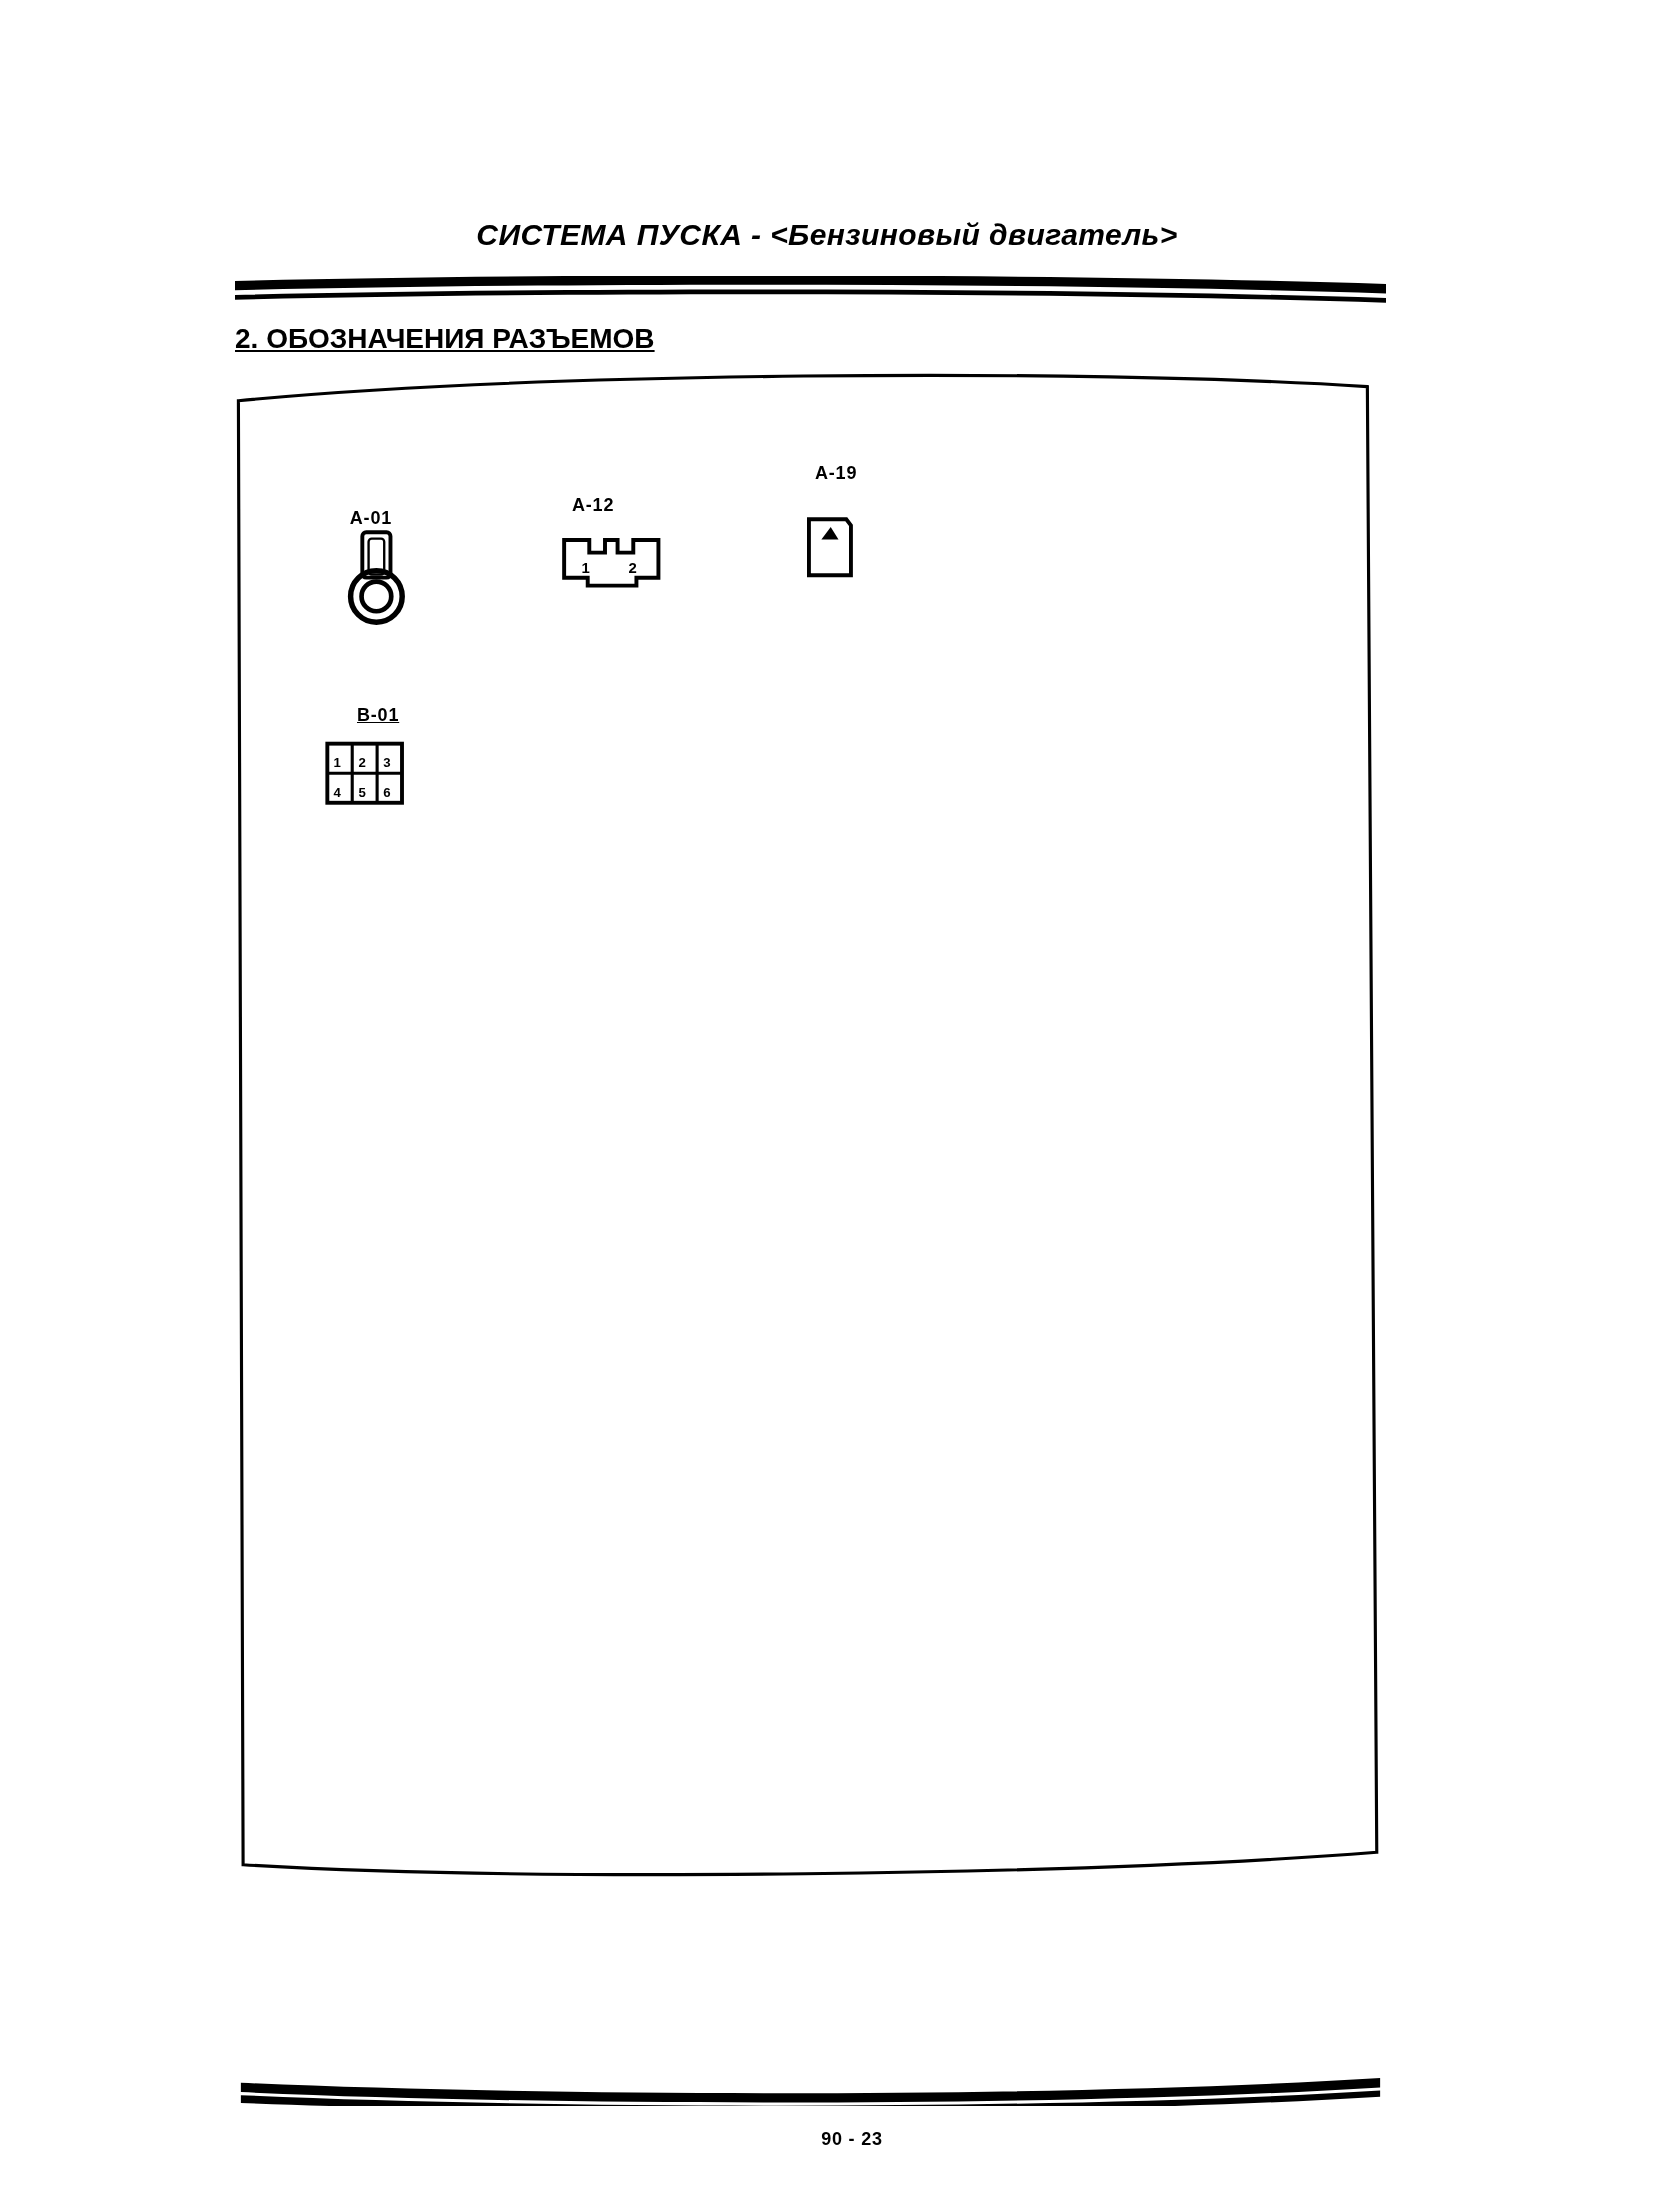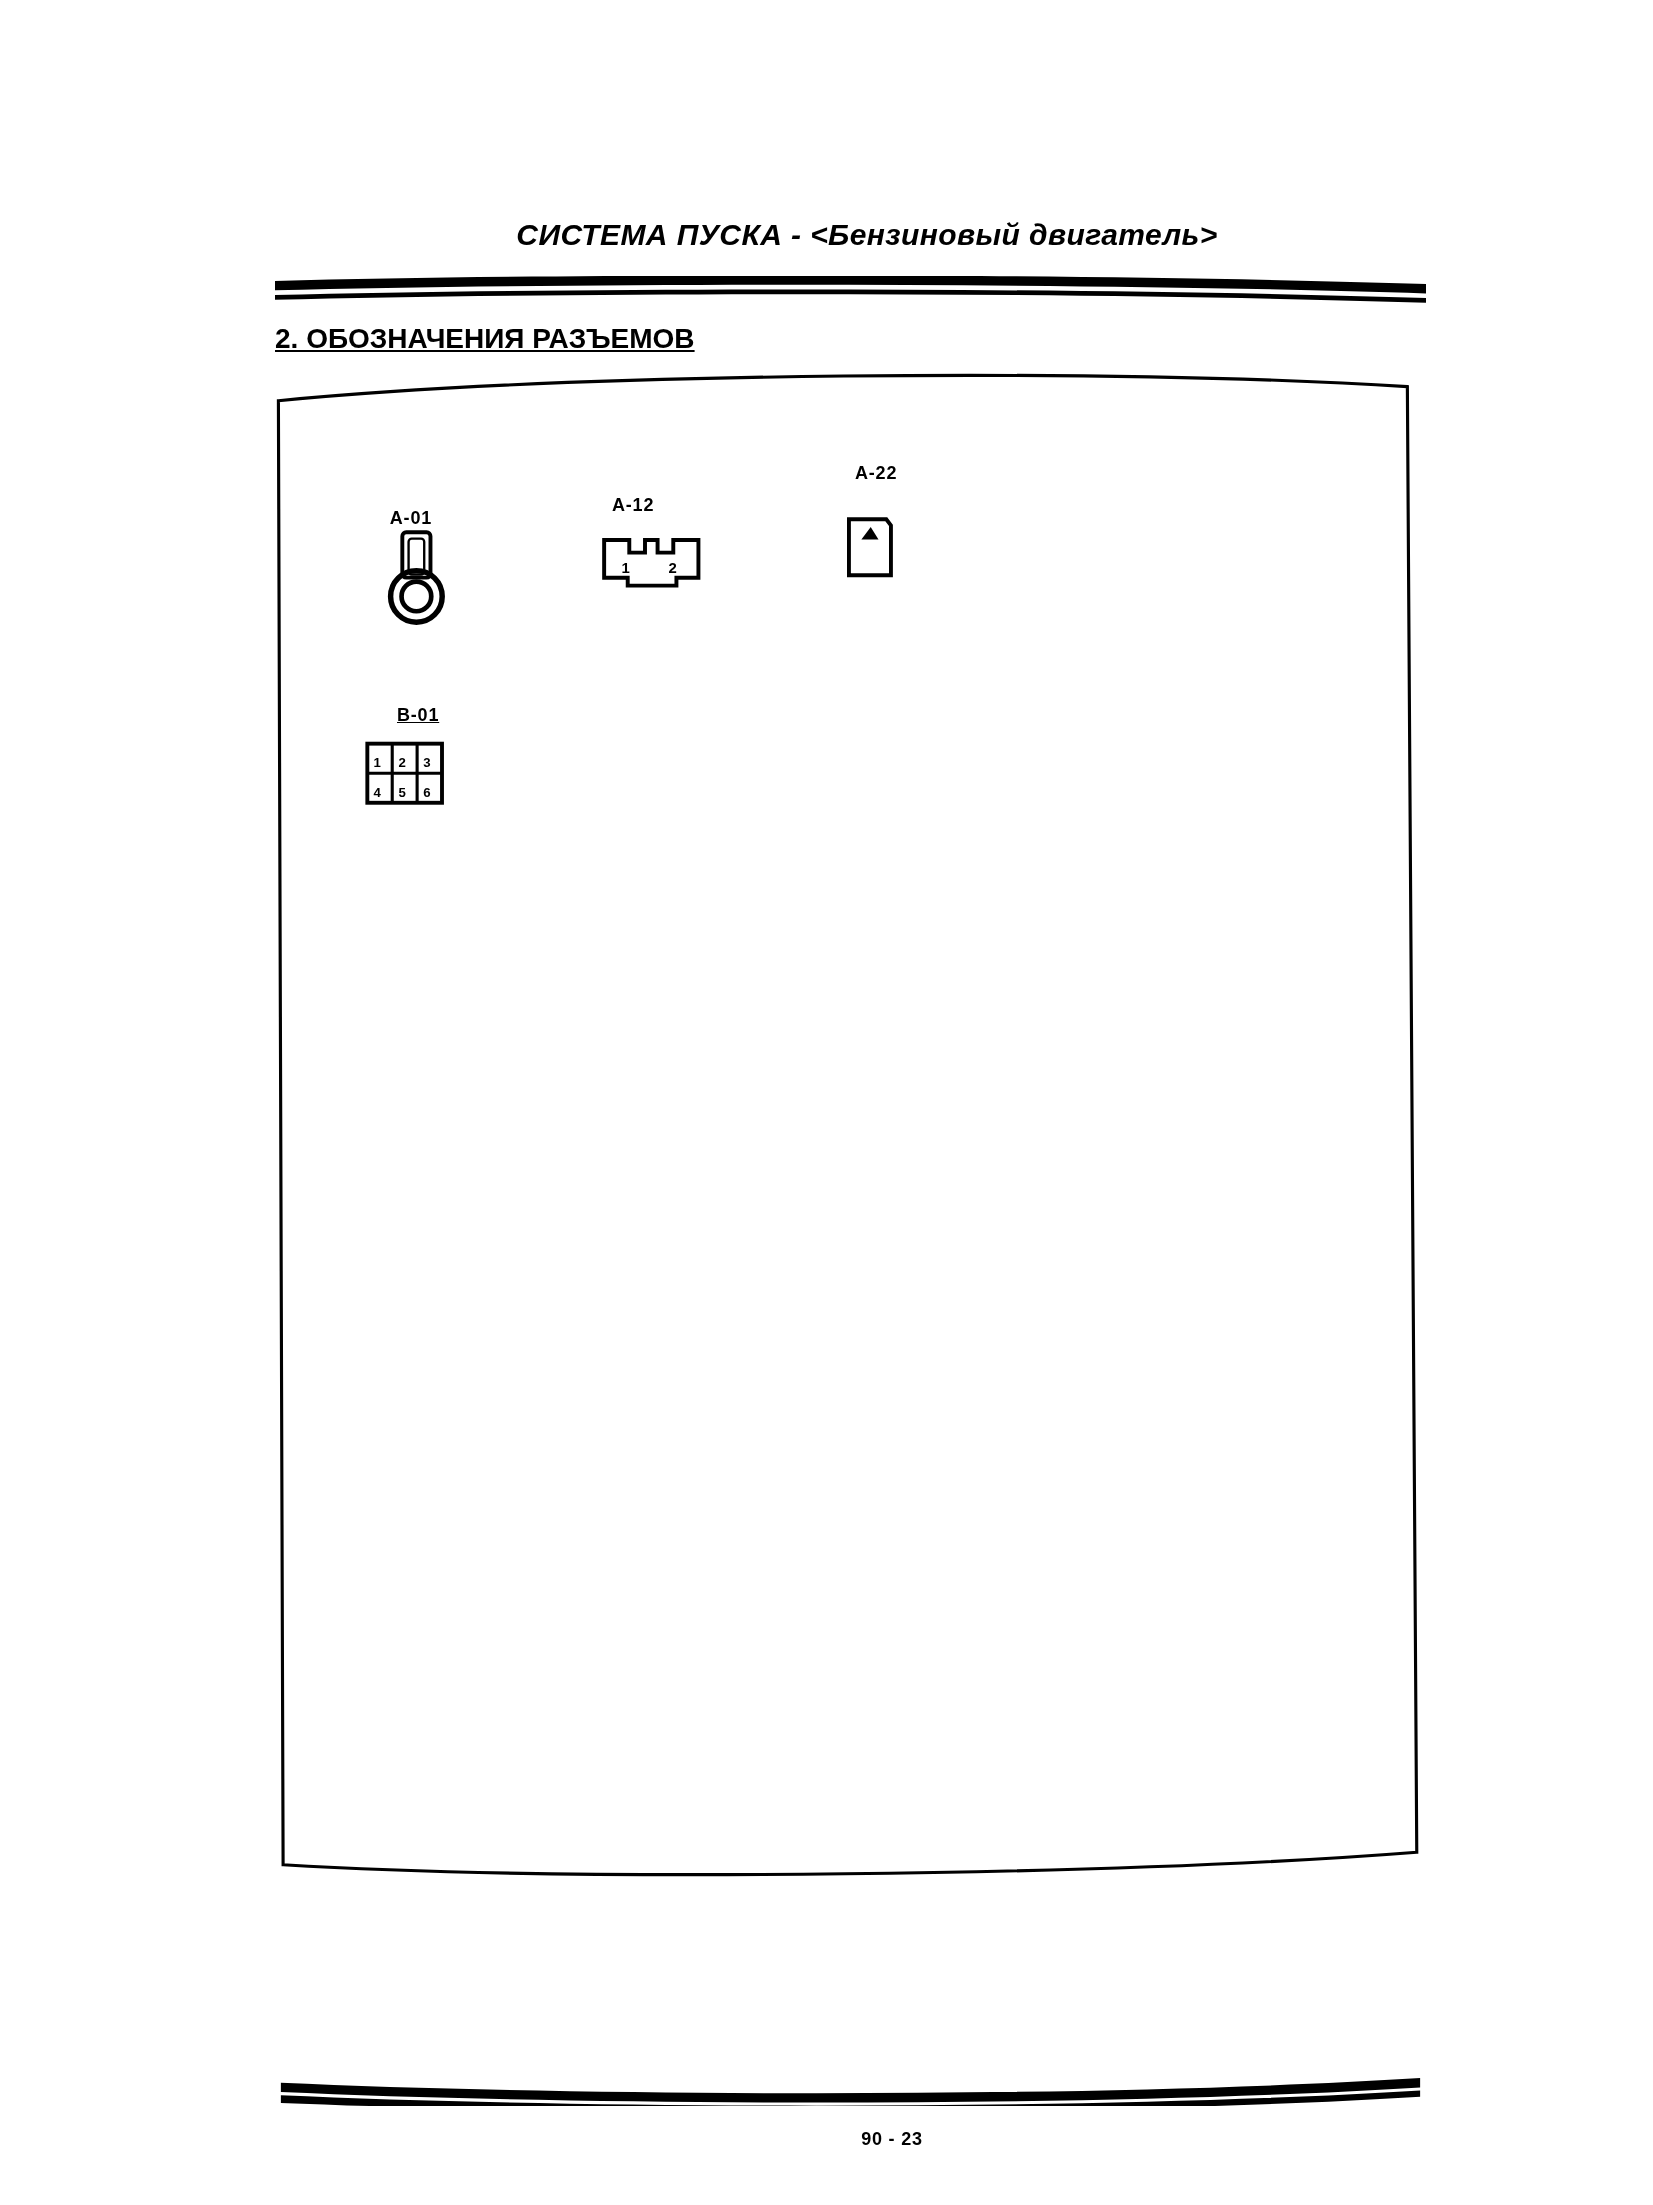--- a/index.html
+++ b/index.html
@@ -21,7 +21,6 @@
     left: 0; top: 0;
     width: 1566px;
     height: 2205px;
-    margin-left: 40px;
   }
 
   

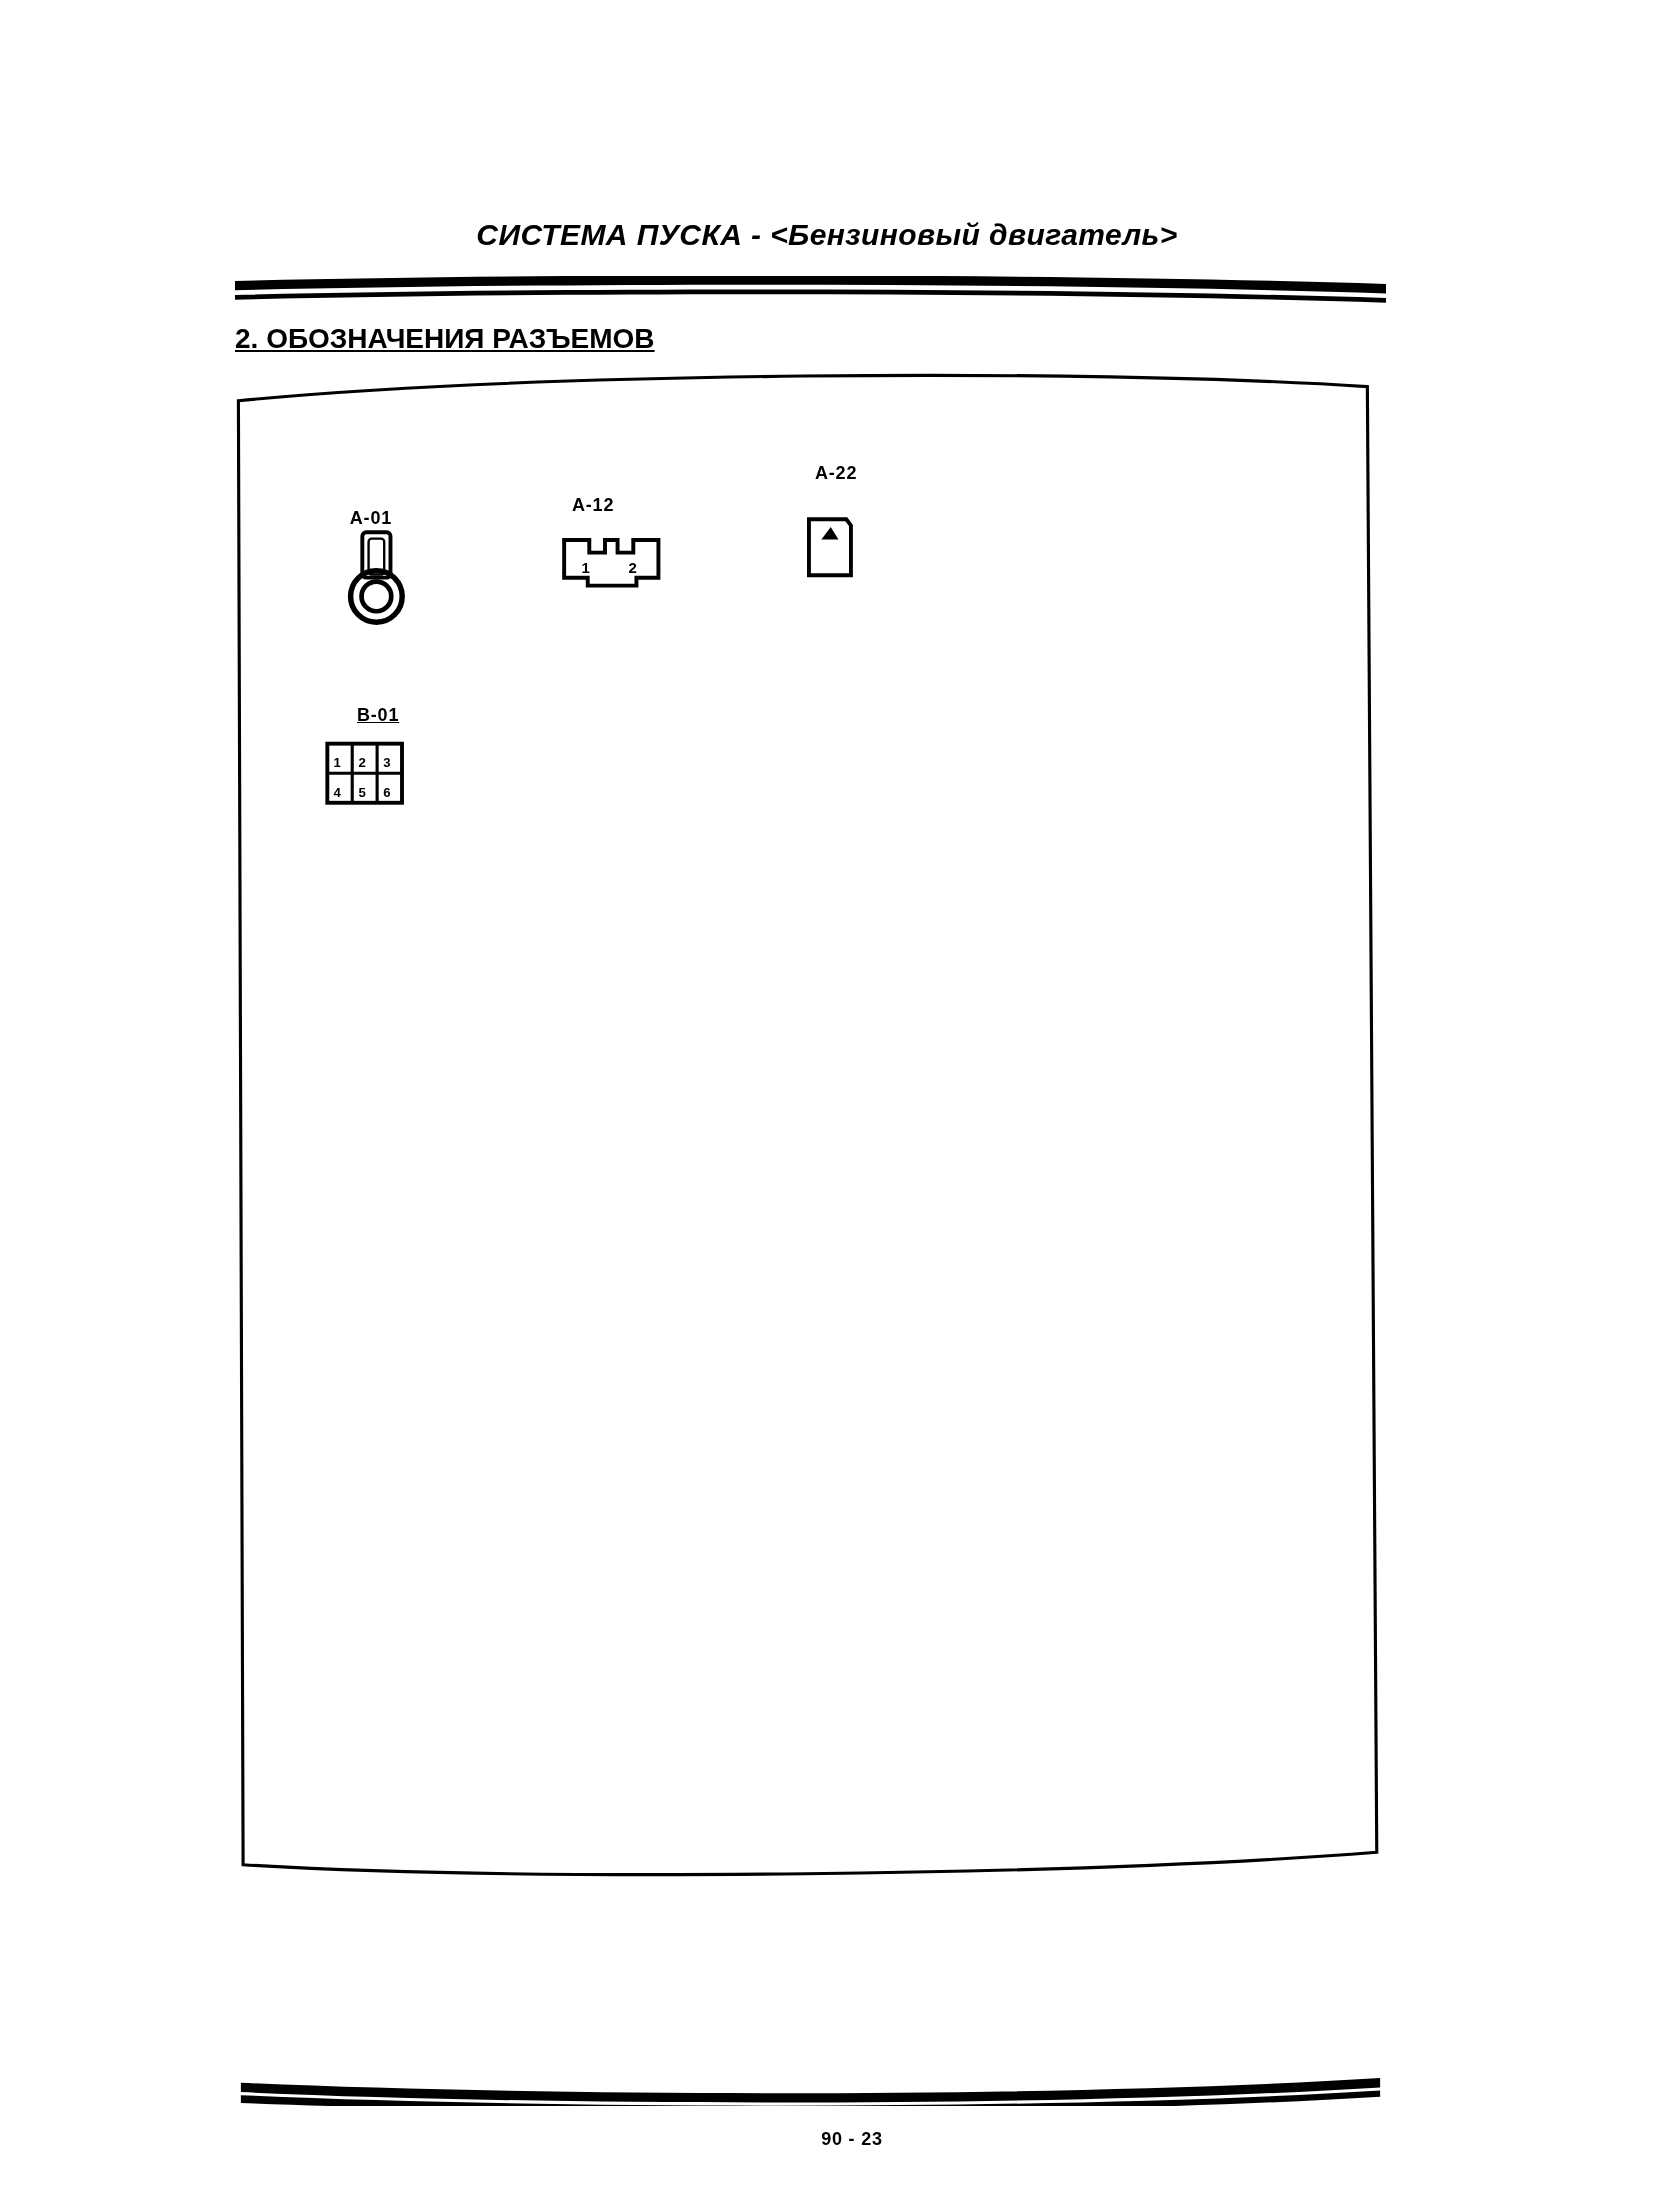--- a/index.html
+++ b/index.html
@@ -162,7 +162,7 @@
 
     
     <div class="connector" style="left:572px; top:103px;">
-      <div class="connector-label" style="left:11px; top:0;">A-22</div>
+      <div class="connector-label" style="left:11px; top:0;">A-19</div>
       <div class="connector-figure fig-a22" style="top:50px;">
         <svg width="55" height="70" viewBox="0 0 70 90" xmlns="http://www.w3.org/2000/svg">
           <path d="M6 8 L54 8 L60 16 L60 80 L6 80 Z" fill="none" stroke="#000000" stroke-width="5"></path>

